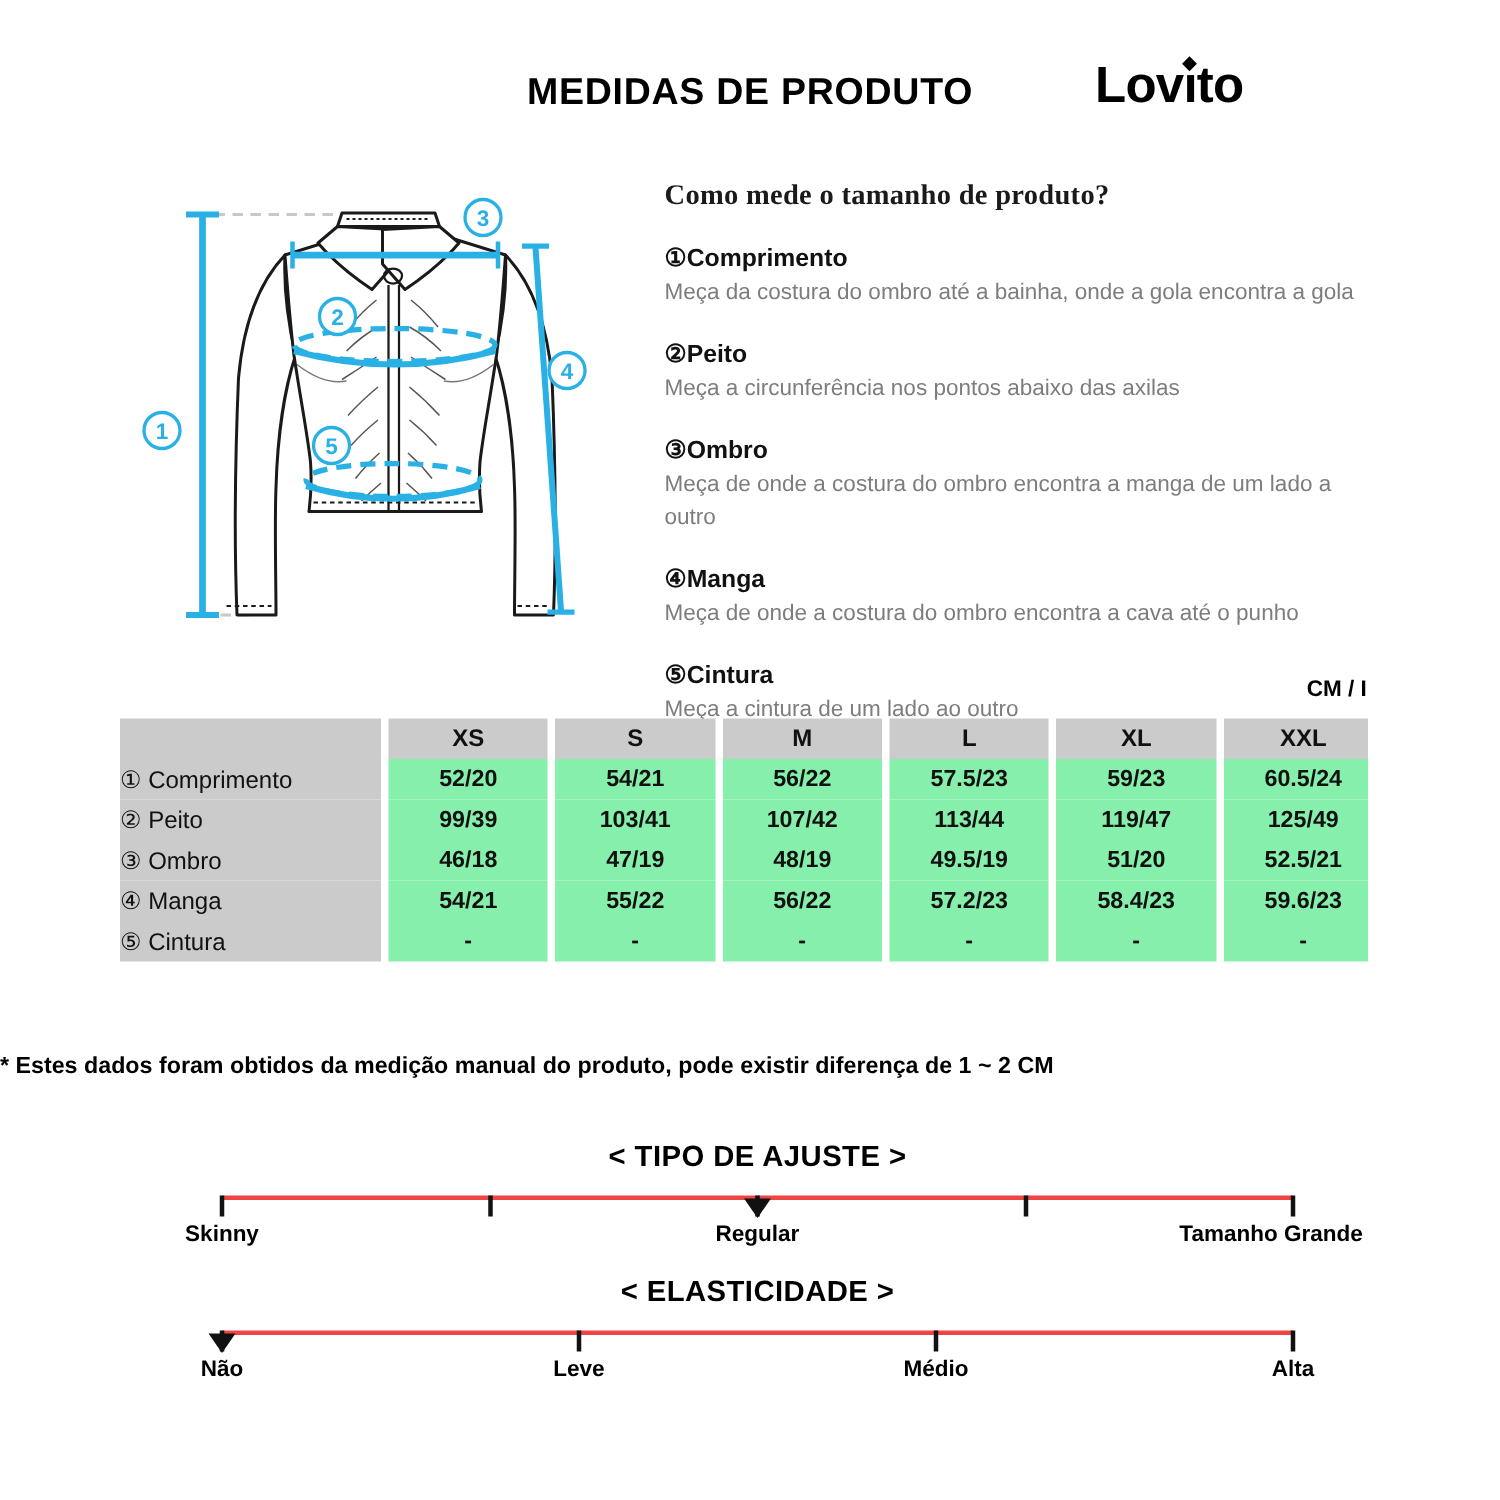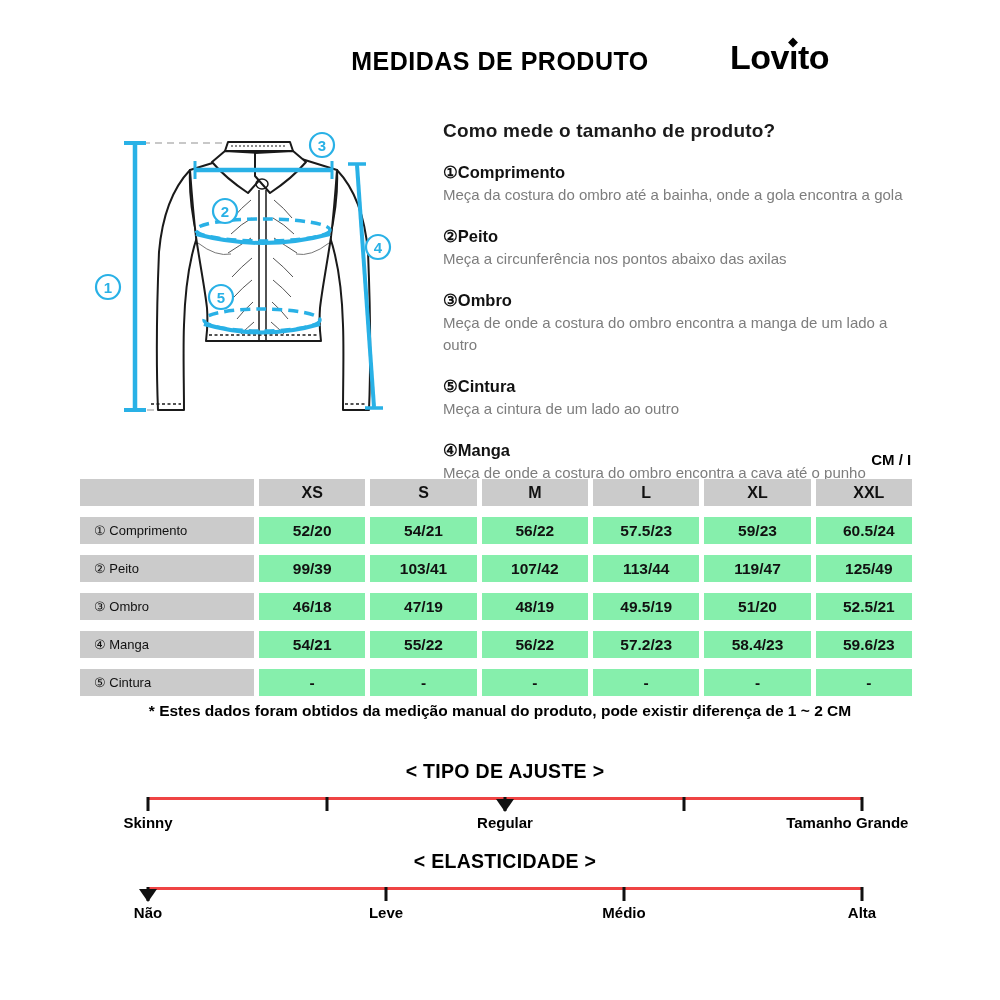--- a/index.html
+++ b/index.html
@@ -26,7 +26,7 @@
   #jacket-svg text { font-family:"Liberation Sans", sans-serif; font-weight:bold; font-size:15px; }
   
   .guide { position:absolute; left:443px; top:120px; width:462px; }
-  .guide h2 { margin:0 0 9px 0; font-size:19px; font-weight:bold; letter-spacing:.2px; color:#1a1a1a; }
+  .guide h2 { margin:0 0 9px 0; font-size:19px; font-weight:bold; letter-spacing:.2px; color:#1a1a1a;font-family:Liberation Serif, serif; }
   .g-label { font-size:16.5px; font-weight:bold; color:#111; margin-top:18px; line-height:24px; }
   .g-desc { font-size:15px; color:#7d7d7d; line-height:22px; }
   

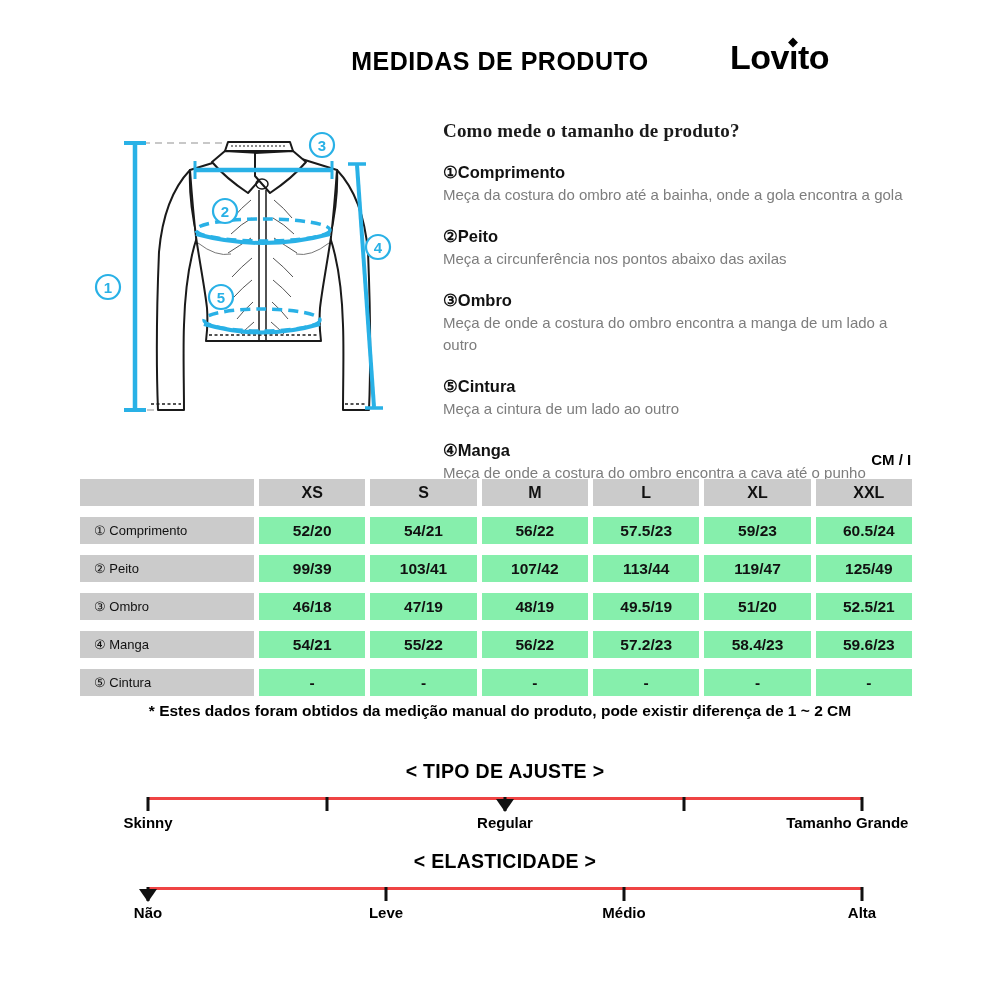--- a/index.html
+++ b/index.html
@@ -150,12 +150,12 @@
       <div class="g-desc">Meça de onde a costura do ombro encontra a manga de um lado a outro</div>
     </div>
     <div class="g-item">
+      <div class="g-label">④Manga</div>
+      <div class="g-desc">Meça de onde a costura do ombro encontra a cava até o punho</div>
+    </div>
+    <div class="g-item">
       <div class="g-label">⑤Cintura</div>
       <div class="g-desc">Meça a cintura de um lado ao outro</div>
-    </div>
-    <div class="g-item">
-      <div class="g-label">④Manga</div>
-      <div class="g-desc">Meça de onde a costura do ombro encontra a cava até o punho</div>
     </div>
   </div>
 

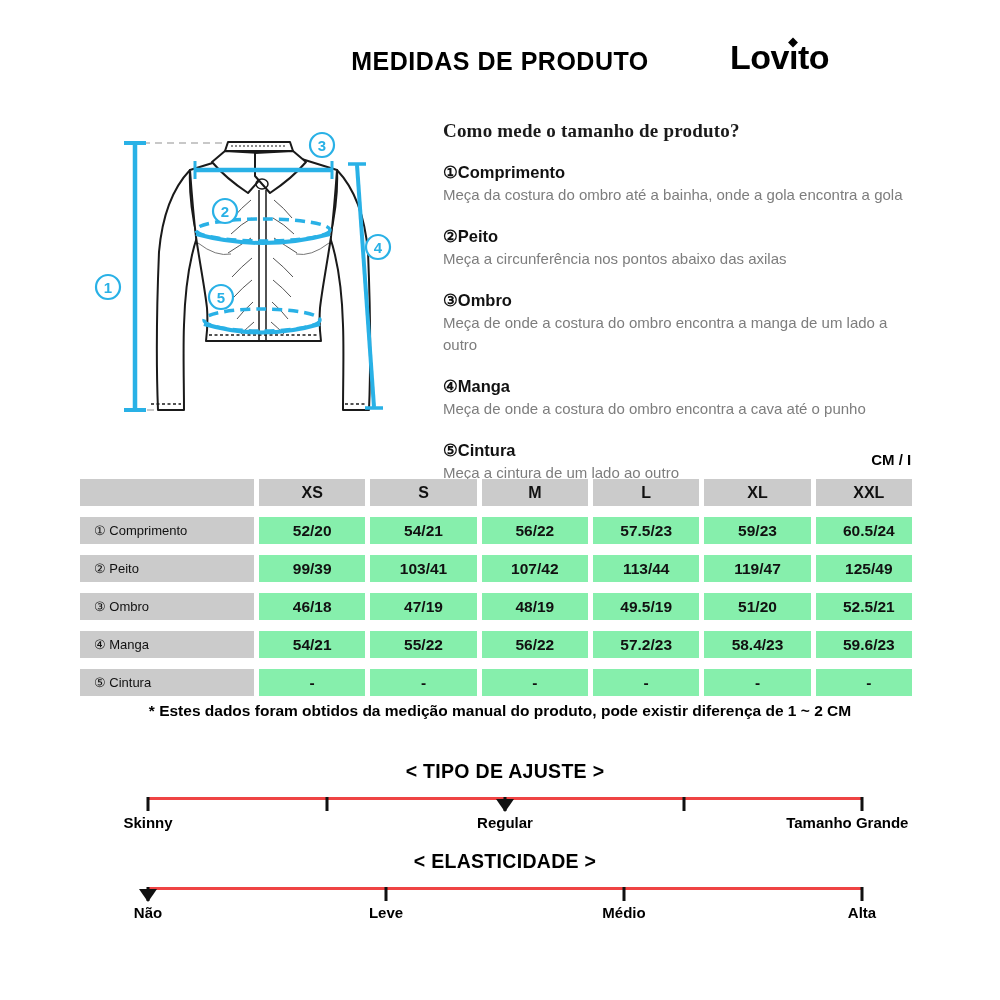--- a/index.html
+++ b/index.html
@@ -36,7 +36,7 @@
   }
   .size-table {
     position:absolute; left:80px; top:479px; width:842px;
-    display:grid; grid-template-columns:174px repeat(6, 1fr); gap:11px 5px;
+    display:grid; grid-template-columns:174px repeat(6, 1fr); gap:0 5px;
   }
   .cell { height:27px; display:flex; align-items:center; justify-content:center; }
   .cell.head { background:#cbcbcb; font-weight:bold; font-size:16px; }

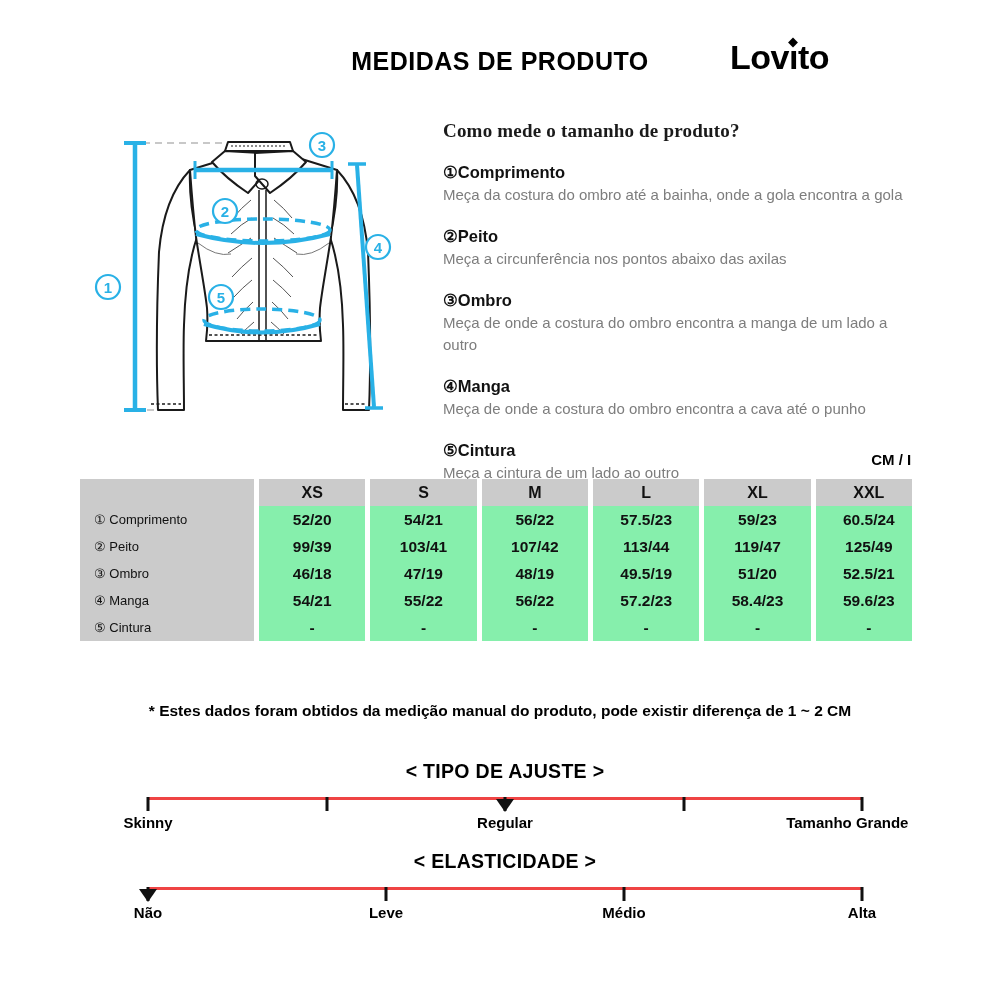--- a/index.html
+++ b/index.html
@@ -40,7 +40,7 @@
   }
   .cell { height:27px; display:flex; align-items:center; justify-content:center; }
   .cell.head { background:#cbcbcb; font-weight:bold; font-size:16px; }
-  .cell.rowlab { background:#cbcbcb; justify-content:flex-start; padding-left:14px; font-size:13px; }
+  .cell.rowlab { background:#cbcbcb; justify-content:flex-start; font-size:16px; }
   .cell.val { background:#86efac; font-weight:bold; font-size:15.5px; }
   
   .footnote {

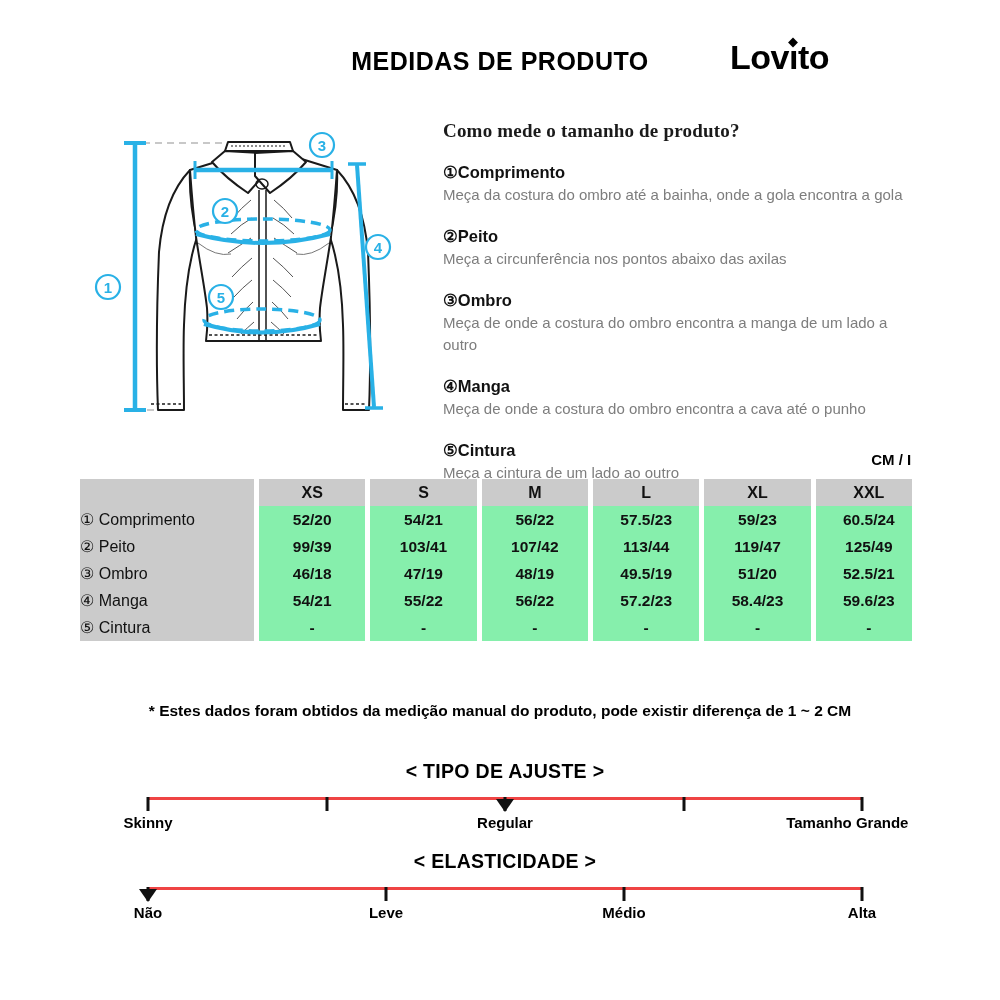--- a/index.html
+++ b/index.html
@@ -44,7 +44,7 @@
   .cell.val { background:#86efac; font-weight:bold; font-size:15.5px; }
   
   .footnote {
-    position:absolute; left:0; top:702px; width:1000px; text-align:center;
+    position:absolute; left:0; top:702px; width:1000px; text-align:left;
     font-size:15.5px; font-weight:bold; color:#000;
   }
   

